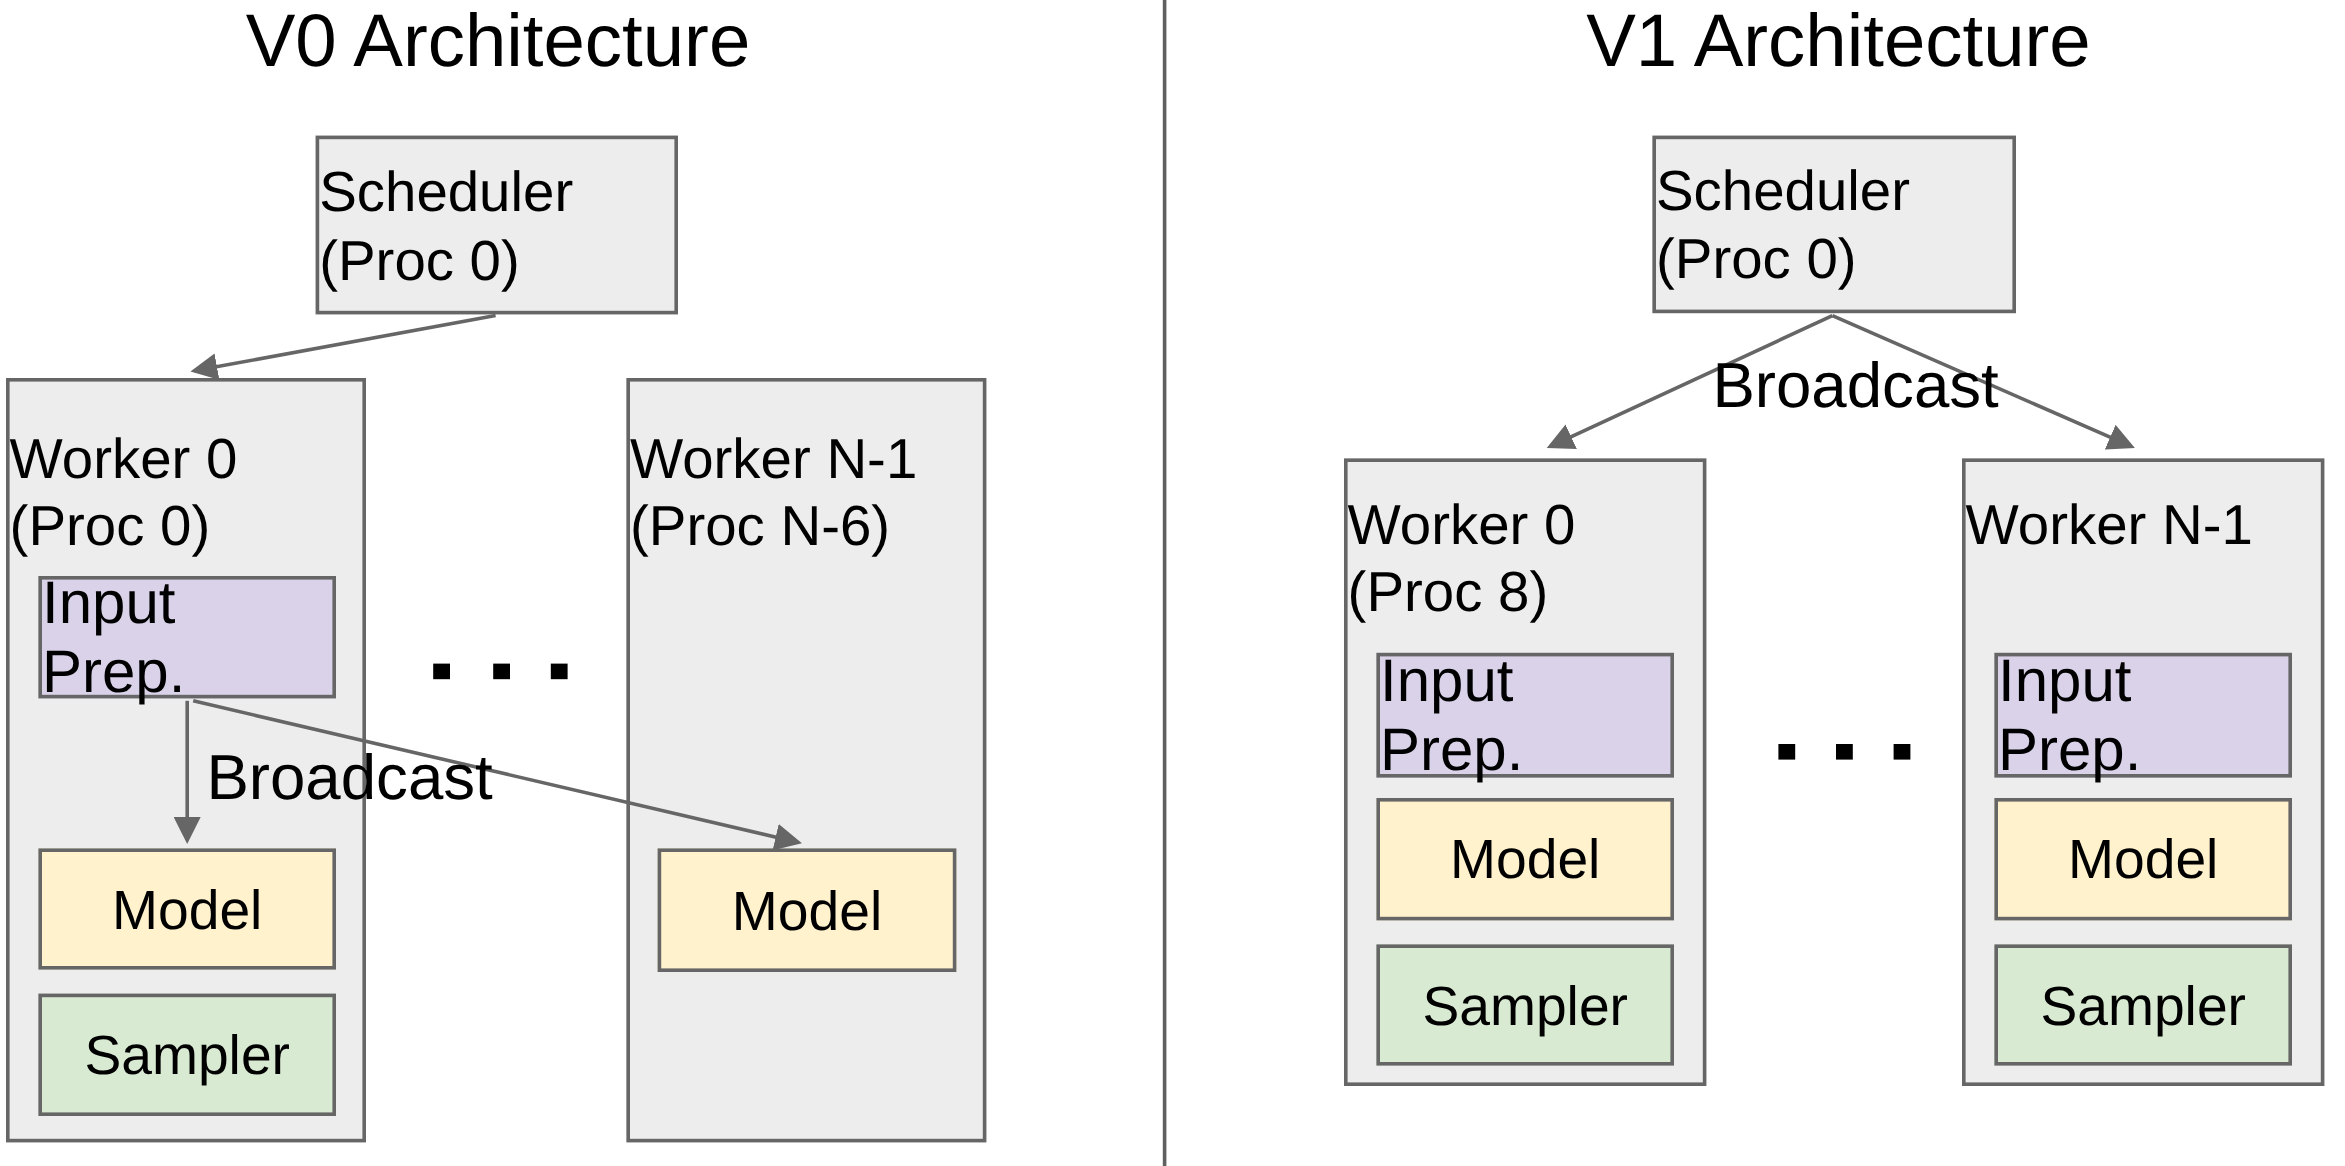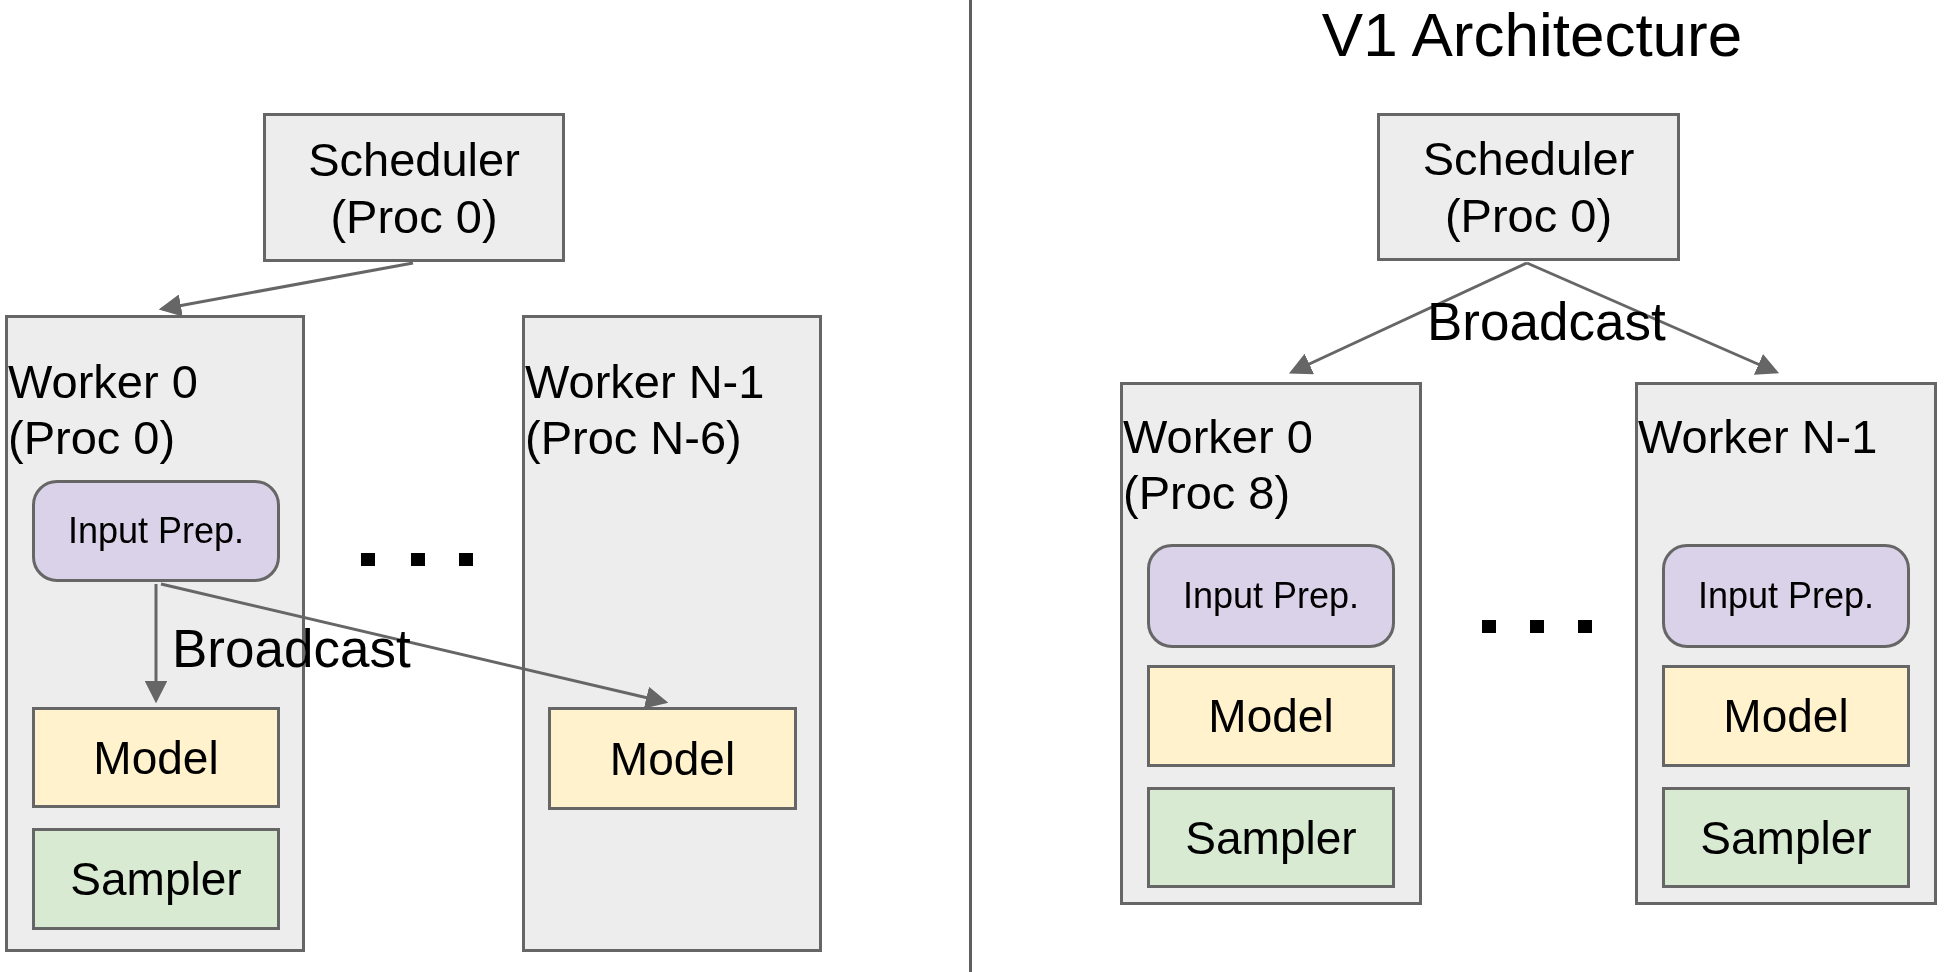--- a/index.html
+++ b/index.html
@@ -57,6 +57,7 @@
 
 <div id="stage">
 
+  <div class="title" style="left:0px;">V0 Architecture</div>
 
   <div class="box scheduler" style="left:263px;top:113px;width:302px;height:149px;">
     <div>Scheduler</div>

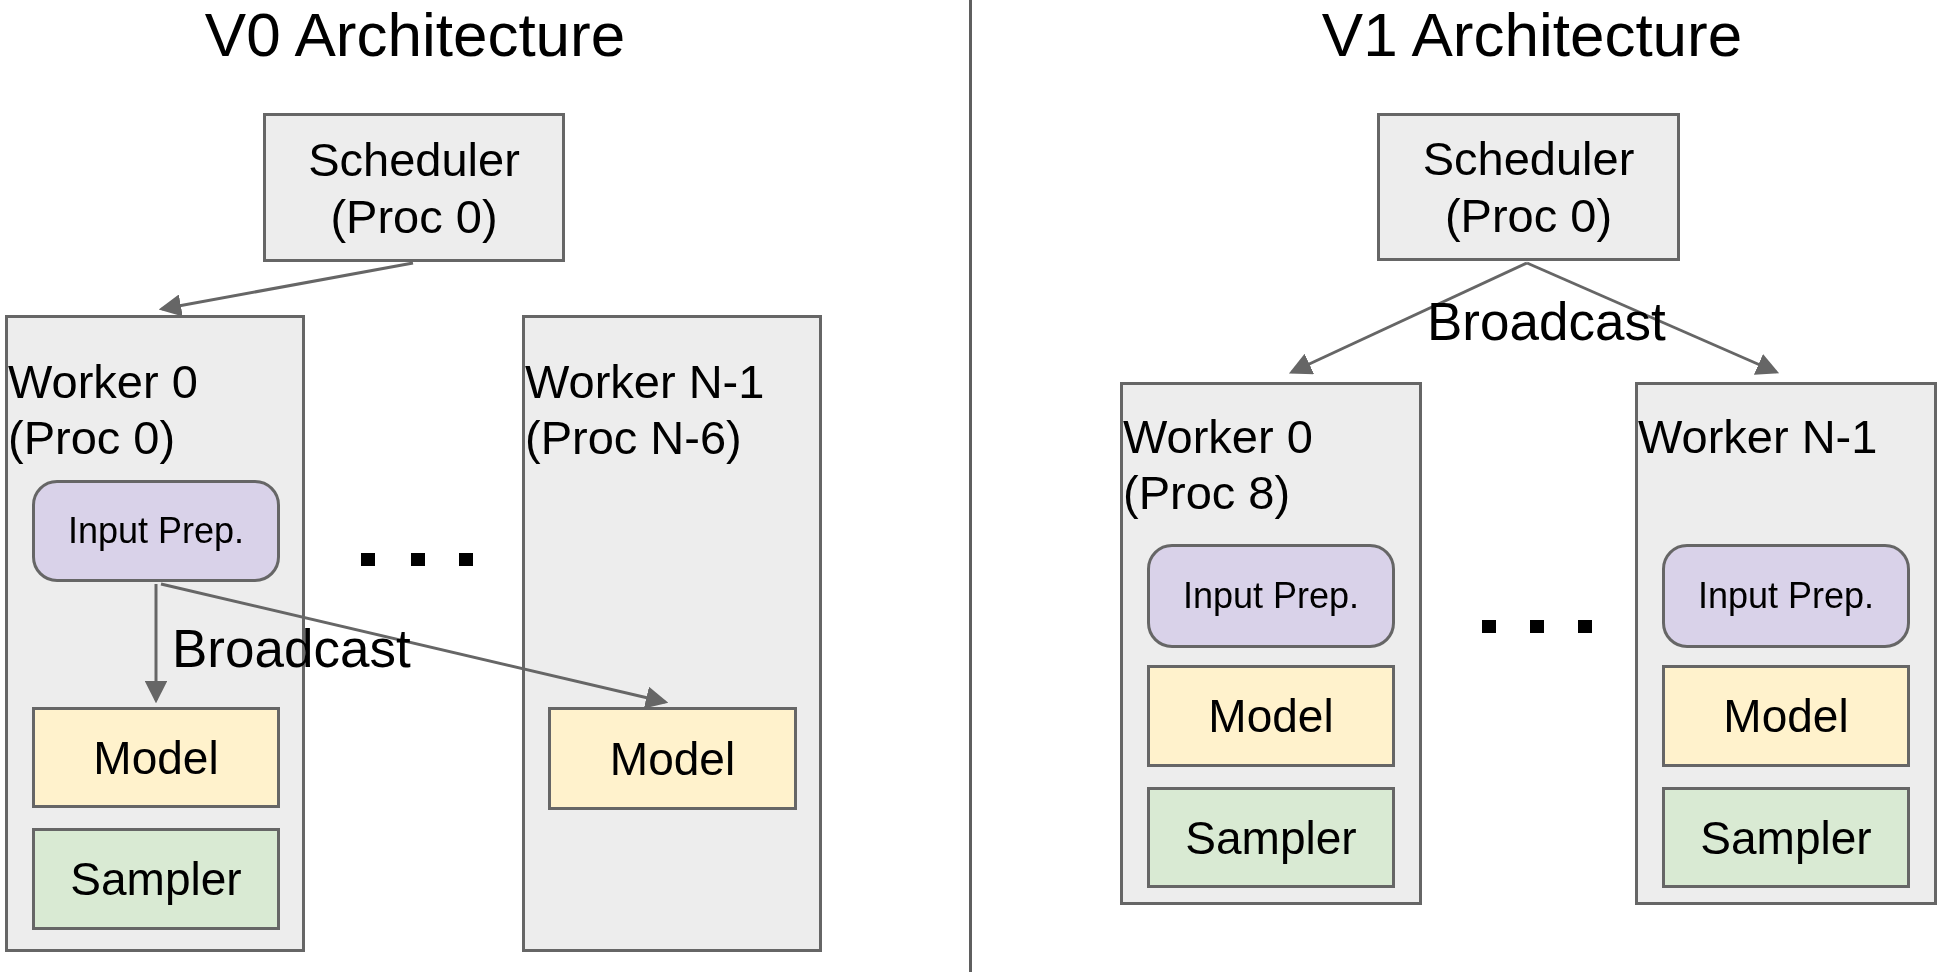--- a/index.html
+++ b/index.html
@@ -22,7 +22,7 @@
     background:var(--box-fill-grey);z-index:1;
   }
   .scheduler{
-    display:flex;flex-direction:column;align-items:center;justify-content:center;
+    display:flex;flex-direction:column;align-items:flex-start;justify-content:center;
     font-size:47px;line-height:57px;text-align:center;
   }
   .worker-label{

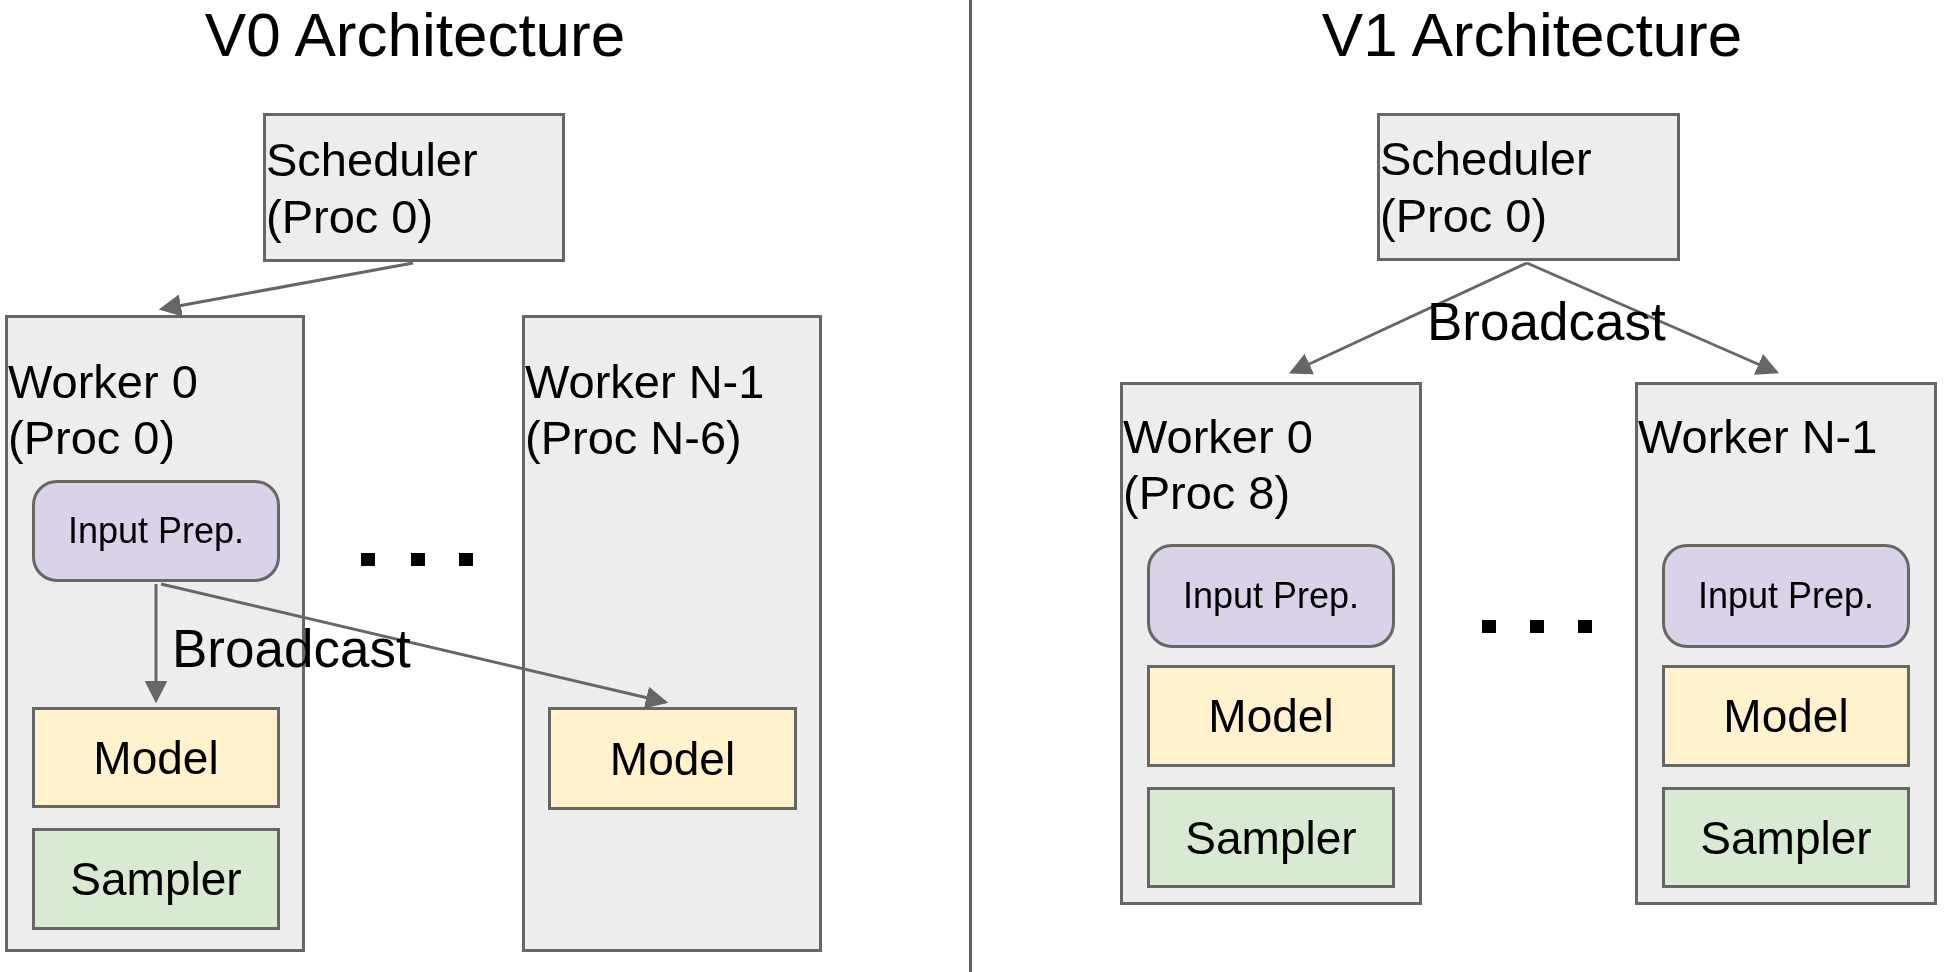--- a/index.html
+++ b/index.html
@@ -34,7 +34,7 @@
     display:flex;align-items:center;justify-content:center;z-index:2;
     font-size:46px;
   }
-  .component.input-prep{background:var(--input-prep-fill);font-size:36px;border-radius:25px;}
+  .component.input-prep{background:var(--input-prep-fill);font-size:50px;}
   .component.model{background:var(--model-fill);}
   .component.sampler{background:var(--sampler-fill);}
   .broadcast{

